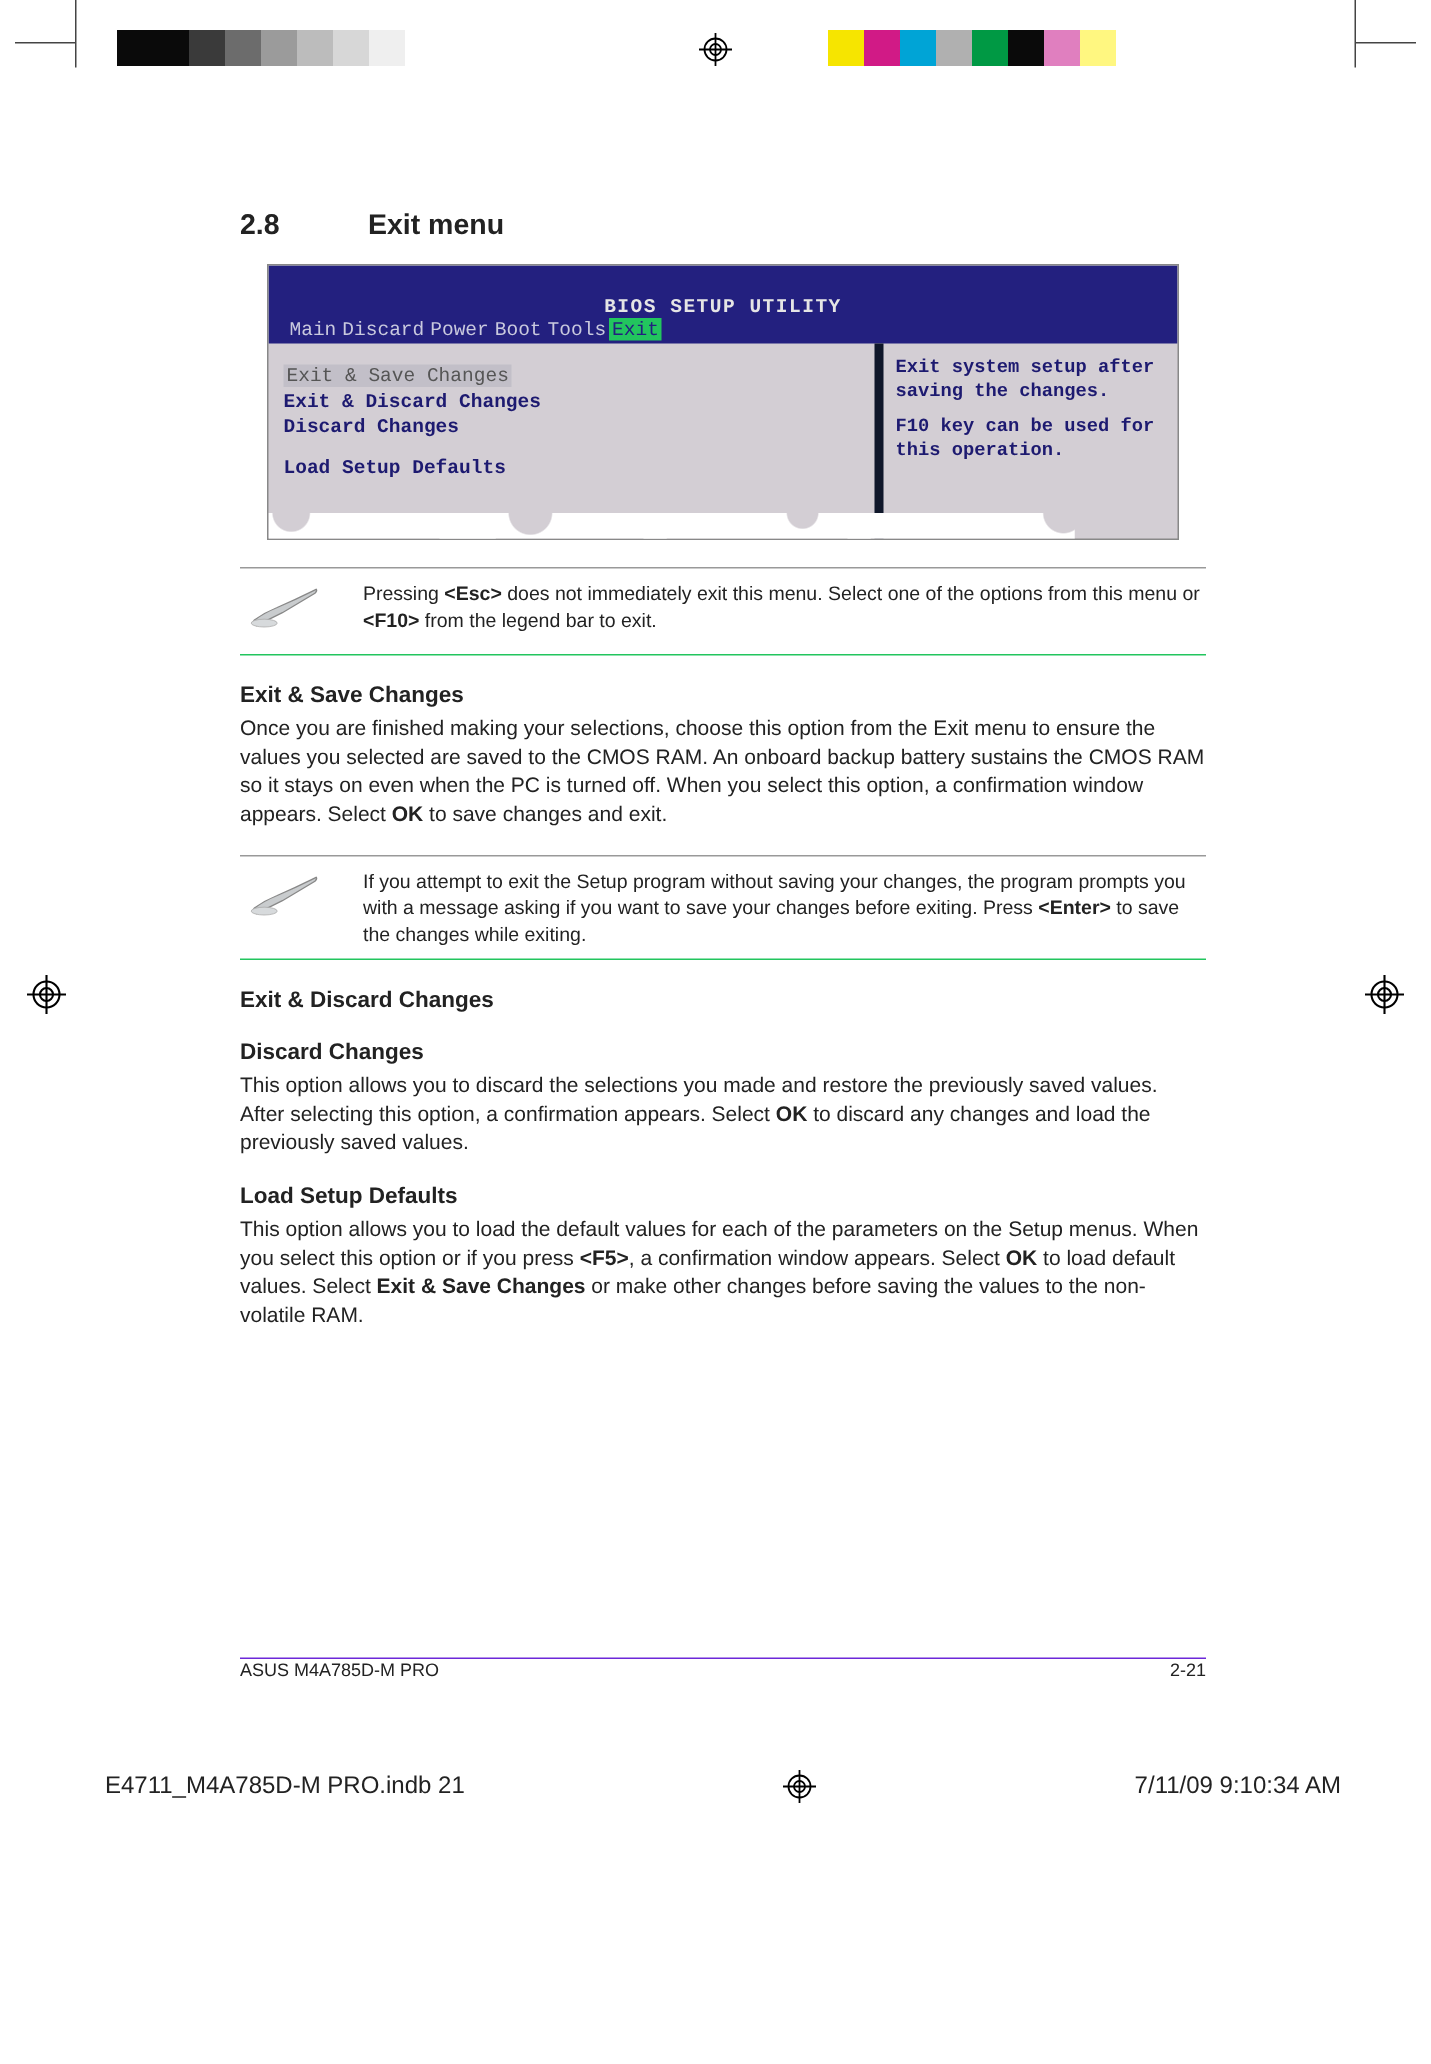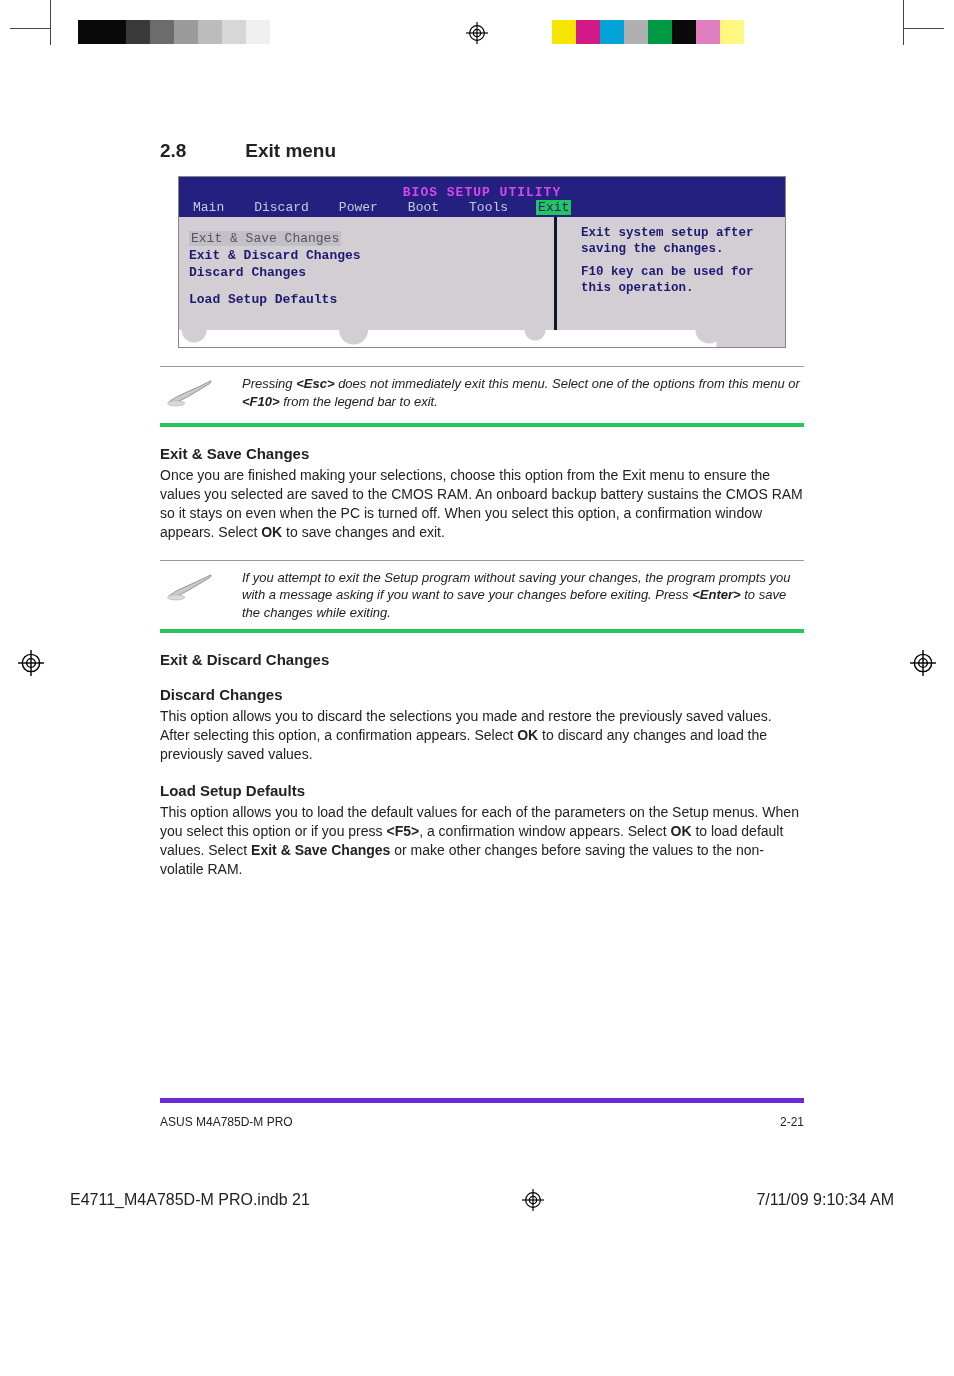--- a/index.html
+++ b/index.html
@@ -82,11 +82,11 @@
   }
   .bios-titlebar {
     background: #23207f;
-    color: #d946ef;
+    color: #e5e5e5;
     text-align: center;
     font-weight: bold;
     letter-spacing: 1px;
-    padding: 8px 0 0 0;
+    padding: 20px 0 0 0;
     font-size: 13px;
   }
   .bios-tabs {

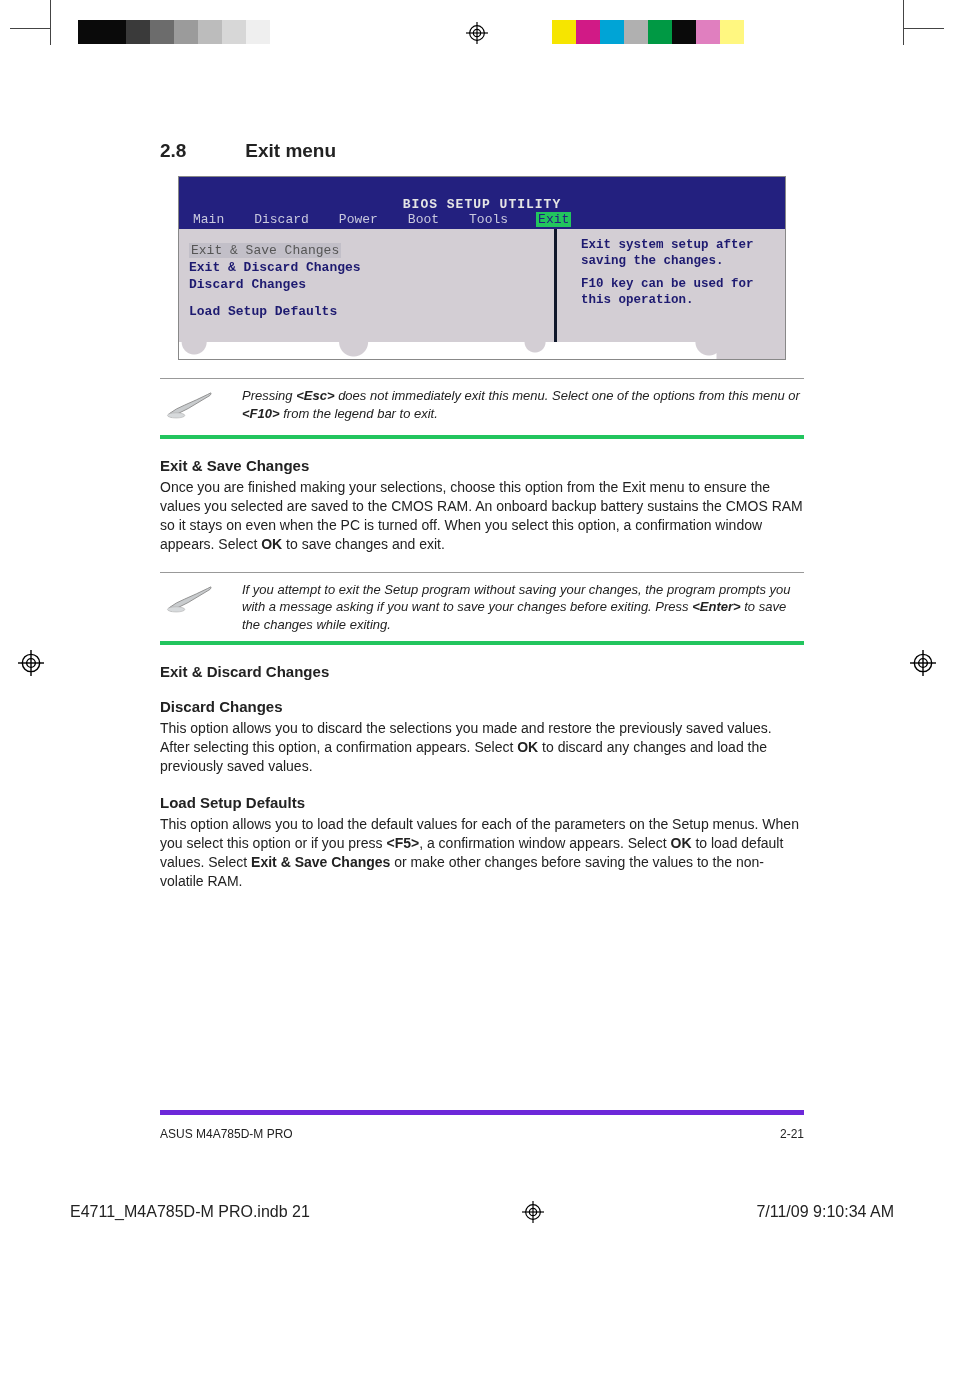--- a/index.html
+++ b/index.html
@@ -93,7 +93,6 @@
     background: #23207f;
     color: #c9c9de;
     display: flex;
-    gap: 26px;
     padding: 0 12px 2px 12px;
     font-size: 13px;
   }

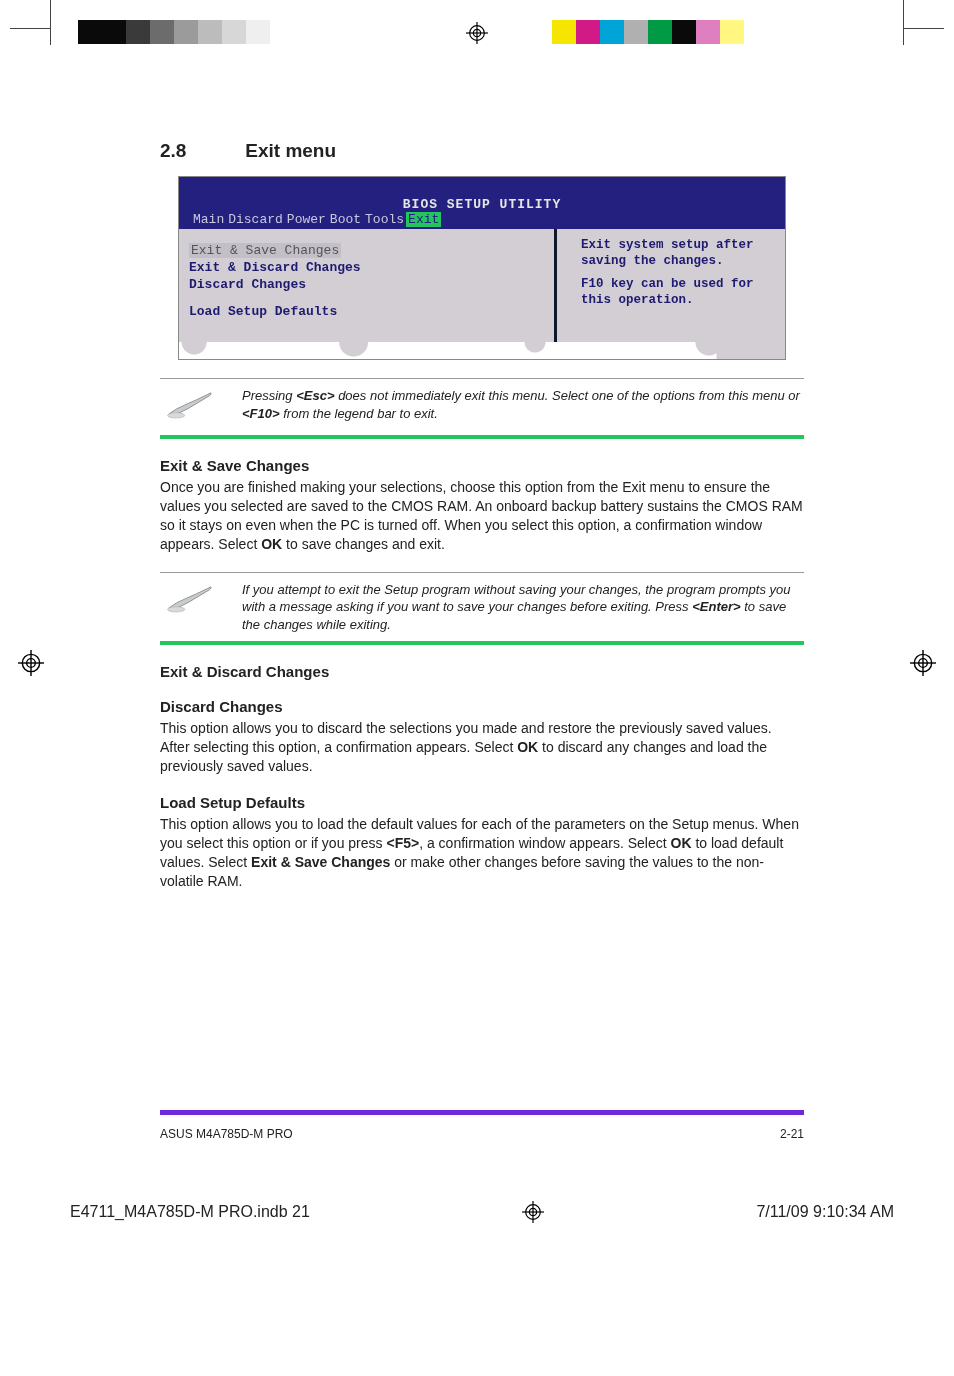--- a/index.html
+++ b/index.html
@@ -114,8 +114,8 @@
   .bios-left .item { color: #1d1a70; font-weight: bold; }
   .bios-right {
     width: 180px;
-    border-left: 3px solid #0f172a;
-    padding: 8px 24px;
+    border-left: 6px solid #0f172a;
+    padding: 8px 8px;
     color: #1d1a70;
     font-weight: bold;
     font-size: 12.5px;

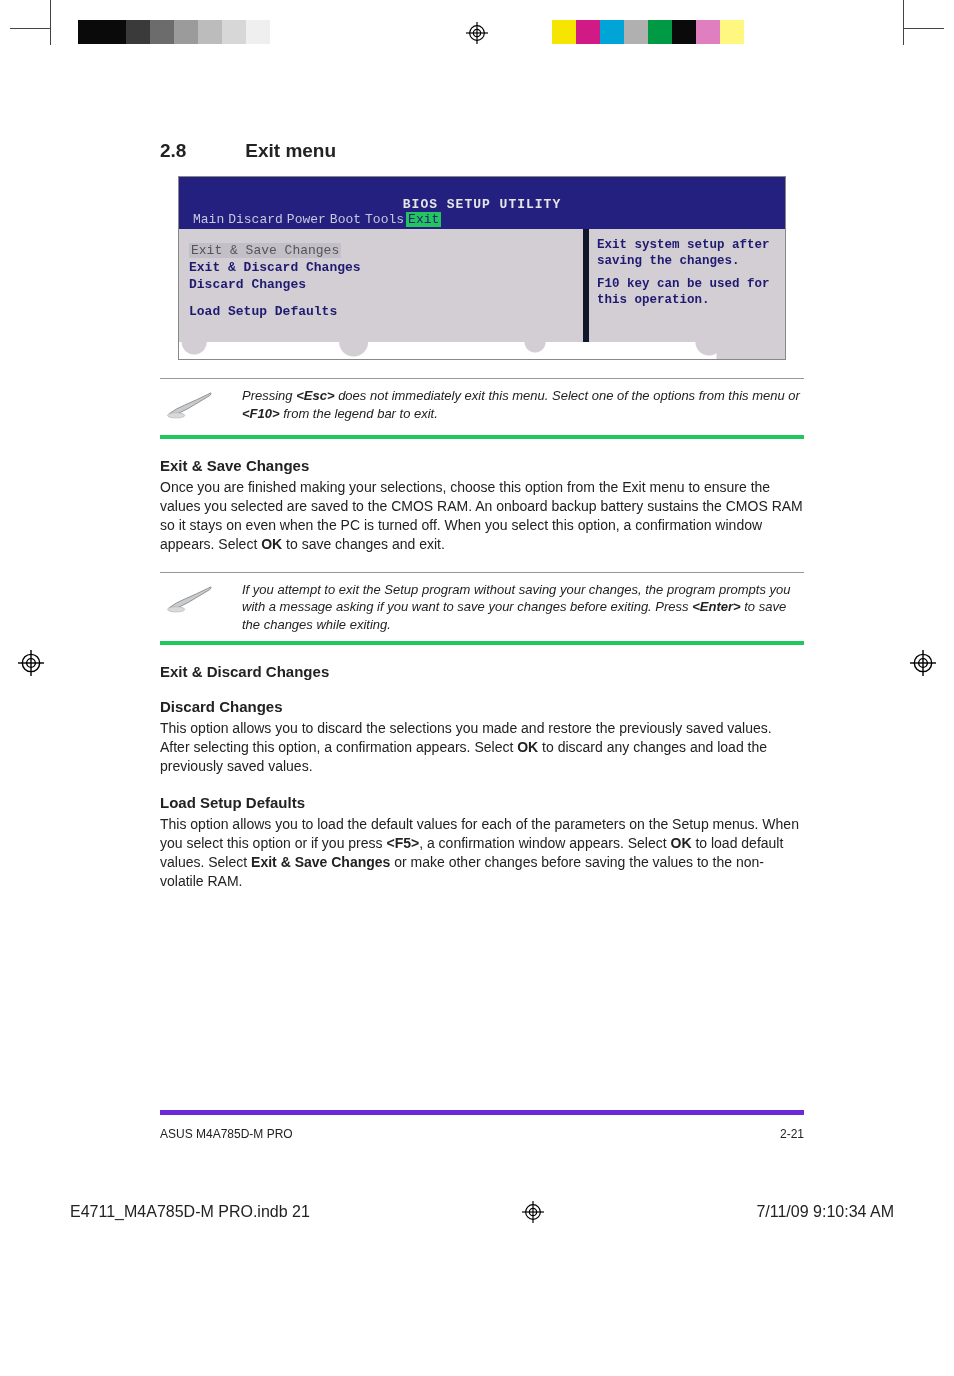--- a/index.html
+++ b/index.html
@@ -140,11 +140,10 @@
     display: flex;
     gap: 18px;
     border-top: 1px solid #999;
-    border-bottom: 4px solid #22c55e;
+    border-bottom: 1px solid #22c55e;
     padding: 8px 4px;
     margin: 18px 0 14px 0;
     align-items: flex-start;
-    font-style: italic;
   }
   .note .icon { width: 60px; flex: none; color:#9aa; }
   .note .txt { font-size: 13px; line-height: 1.35; }

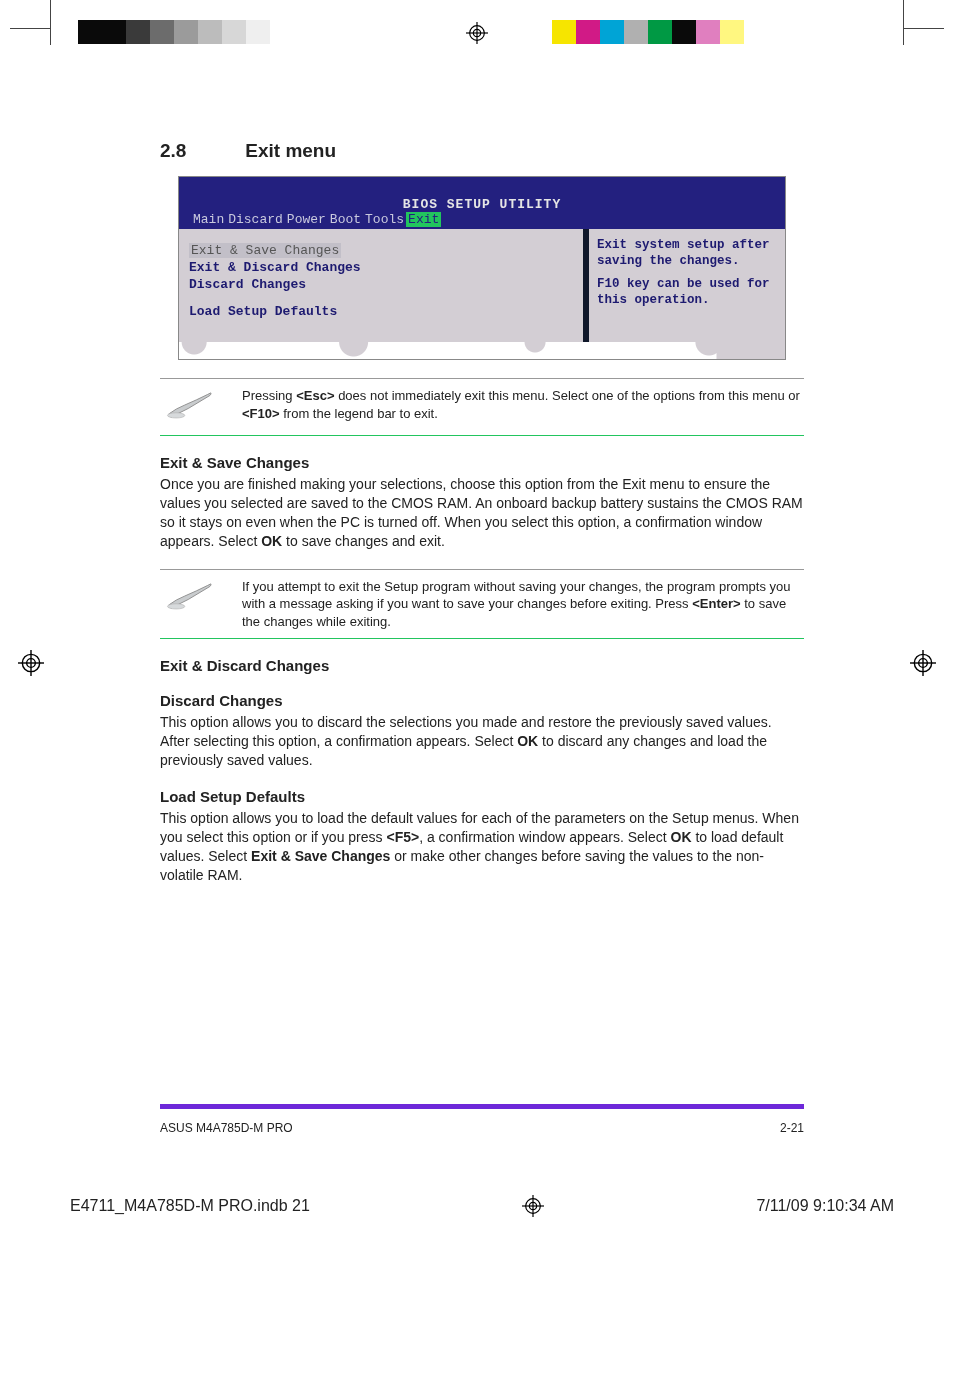--- a/index.html
+++ b/index.html
@@ -148,9 +148,9 @@
   .note .icon { width: 60px; flex: none; color:#9aa; }
   .note .txt { font-size: 13px; line-height: 1.35; }
   .footer-rule {
-    border-top: 5px solid #6d28d9;
+    border-top: 1px solid #6d28d9;
     margin-top: 220px;
-    padding-top: 12px;
+    padding-top: 0;
     display:flex; justify-content: space-between;
     font-size: 12px;
     align-items: center;

